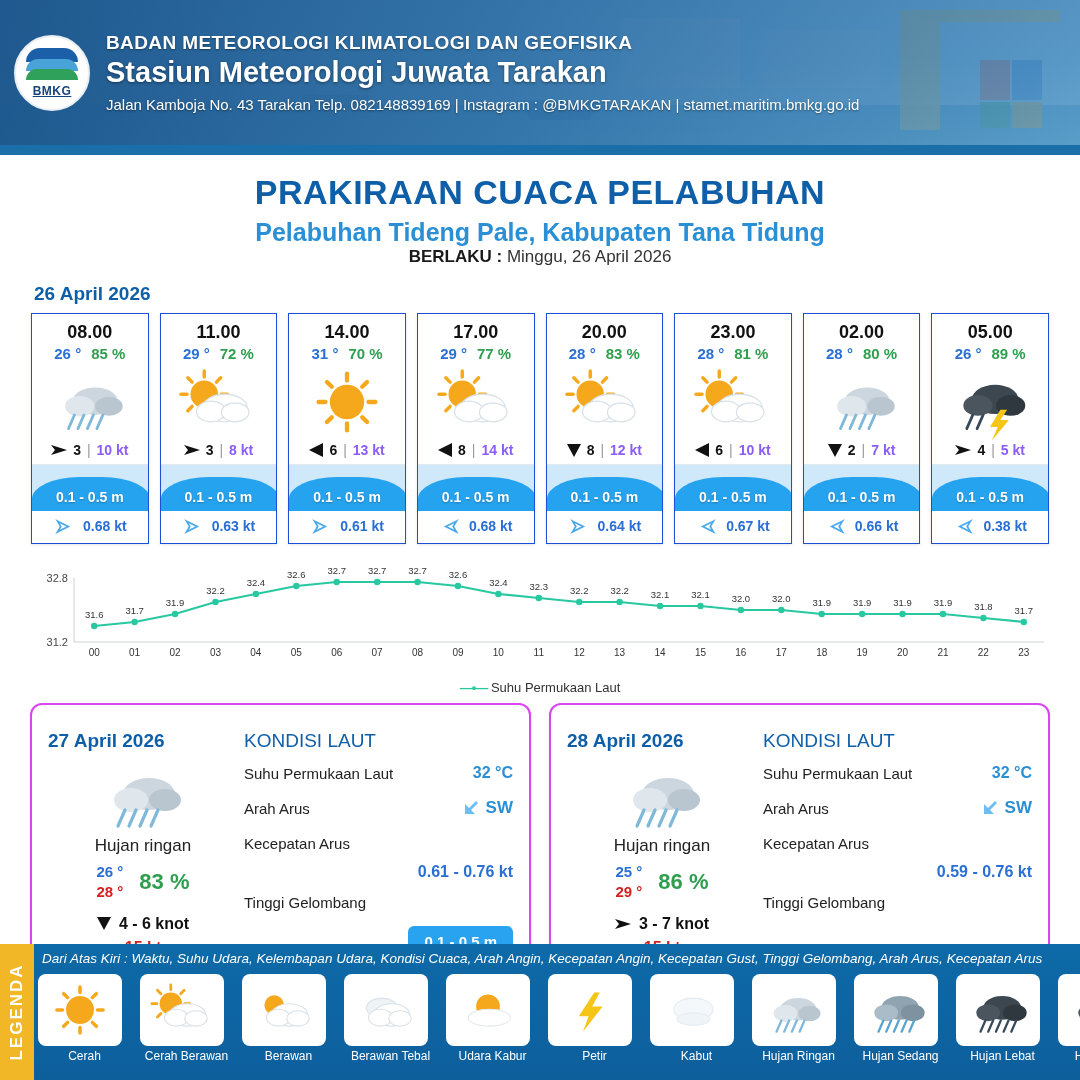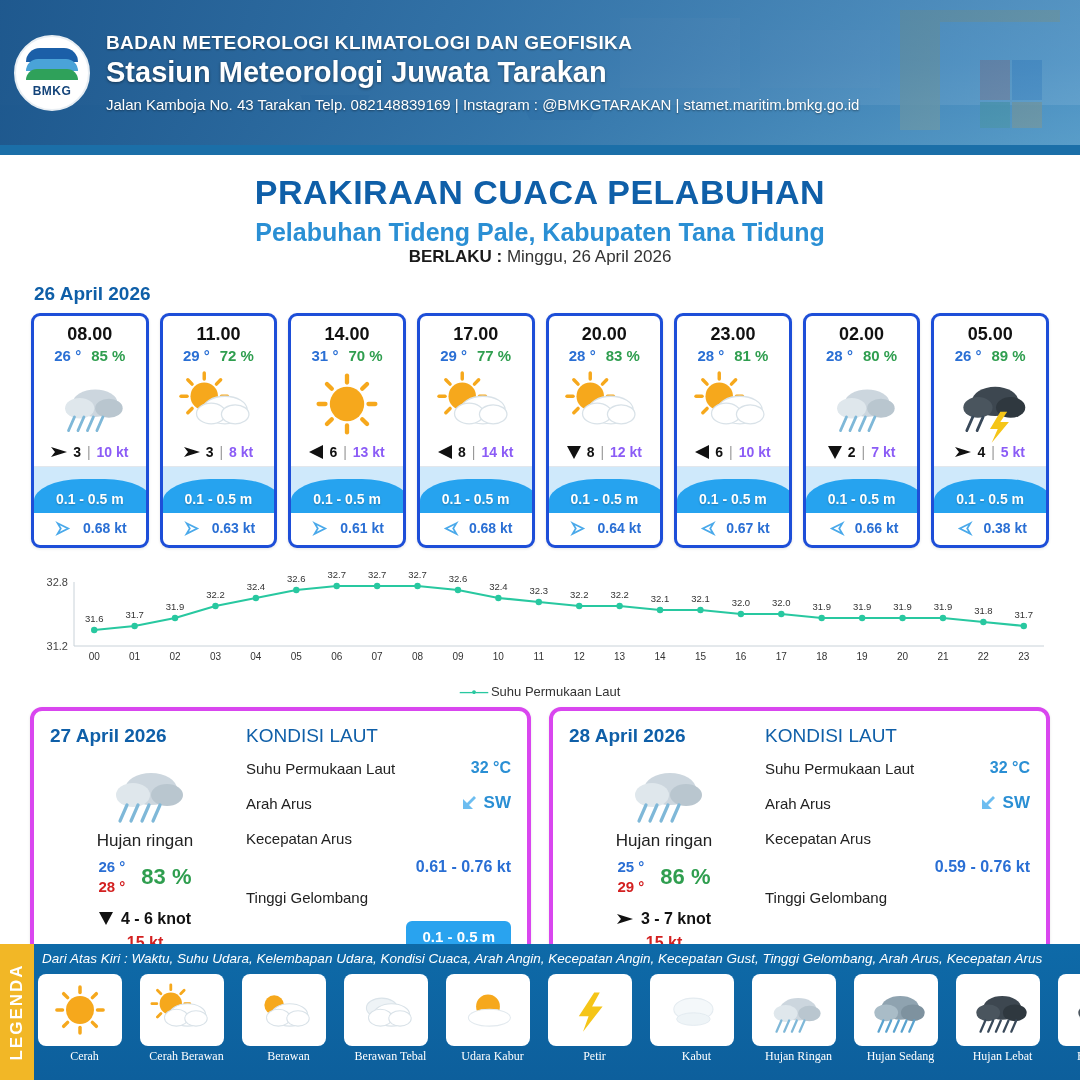--- a/index.html
+++ b/index.html
@@ -34,7 +34,7 @@
   .bmkg-logo .arc1 { top:0; background:#1b5fa8; }
   .bmkg-logo .arc2 { top:11px; background:#4aa3d8; height:12px; }
   .bmkg-logo .arc3 { top:21px; background:#2fa15a; height:11px; }
-  .bmkg-logo .txt { font-size:12px; font-weight:bold; color:#14447a; letter-spacing:.5px; margin-top:2px; }
+  .bmkg-logo .txt { font-size:12px; font-weight:bold; color:#14447a; letter-spacing:.5px; margin-top:2px;text-decoration:underline; }
   .h-texts { color:#fff; }
   .h-line1 { font-size:19px; font-weight:bold; letter-spacing:.4px; text-shadow:0 1px 2px rgba(0,0,0,.4); }
   .h-line2 { font-size:29px; font-weight:bold; margin-top:2px; text-shadow:0 1px 3px rgba(0,0,0,.45); }

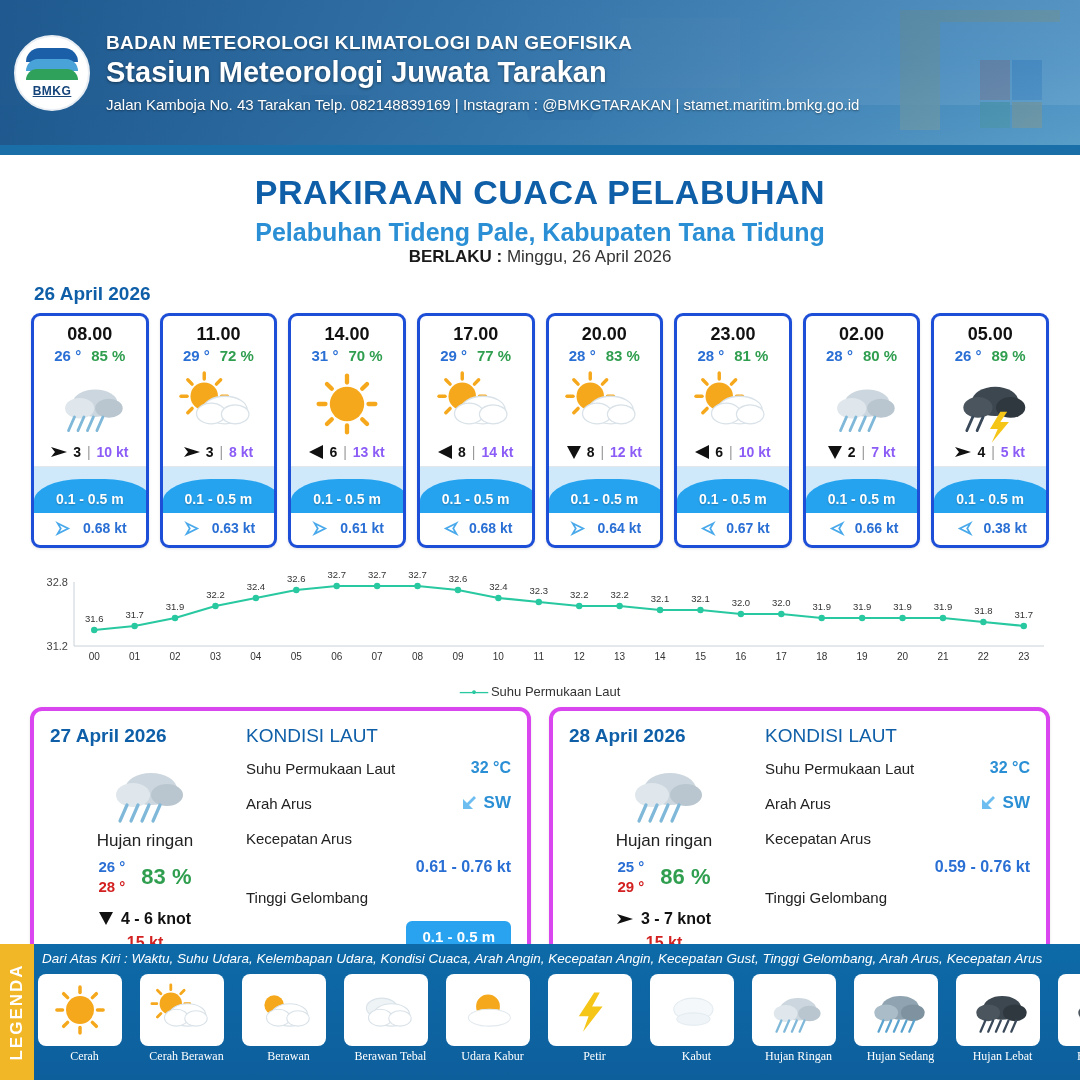--- a/index.html
+++ b/index.html
@@ -55,7 +55,7 @@
   
   .cards { display:flex; gap:11px; padding:0 31px; }
   .card {
-    width:126px; background:#fff; border:3px solid #1d4ed8; border-radius:9px;
+    width:126px; background:#fff; border:1px solid #1d4ed8; border-radius:0;
     overflow:hidden; box-shadow:0 1px 3px rgba(0,0,0,.10);
   }
   .card-time { text-align:center; font-size:18px; font-weight:bold; color:#111; padding:8px 0 2px; }

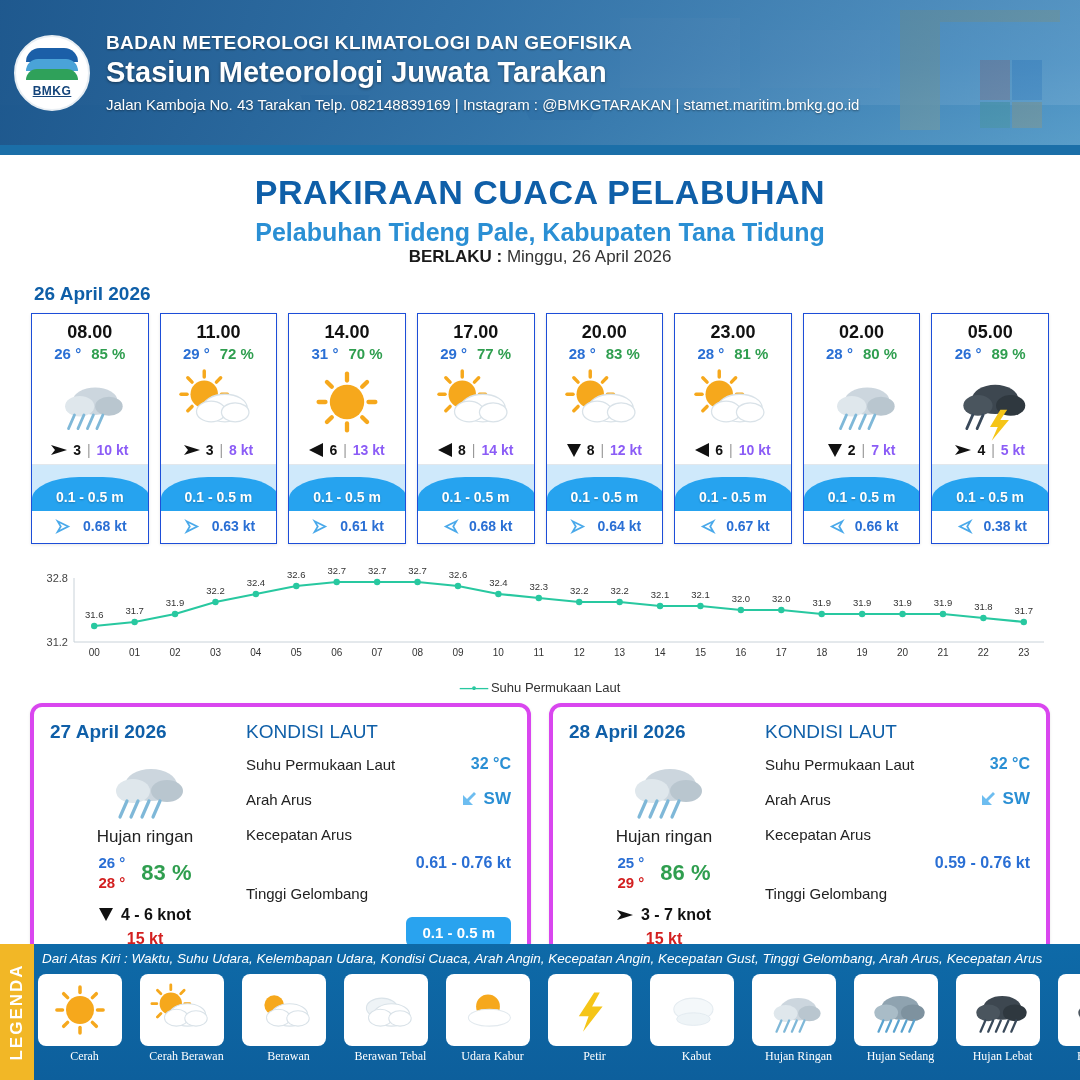--- a/index.html
+++ b/index.html
@@ -96,8 +96,8 @@
   
   .days { display:flex; gap:18px; padding:8px 30px 0; }
   .day {
-    flex:1; background:#fff; border:4px solid #d946ef; border-radius:12px;
-    box-shadow:0 1px 3px rgba(0,0,0,.10); padding:14px 16px 16px; display:flex; min-height:252px;
+    flex:1; background:#fff; border:2px solid #d946ef; border-radius:12px;
+    box-shadow:0 1px 3px rgba(0,0,0,.10); padding:25px 16px 16px; display:flex; min-height:252px;
   }
   .day-left { width:190px; text-align:center; }
   .day-date { font-size:19px; font-weight:bold; color:#0f5fa8; text-align:left; }

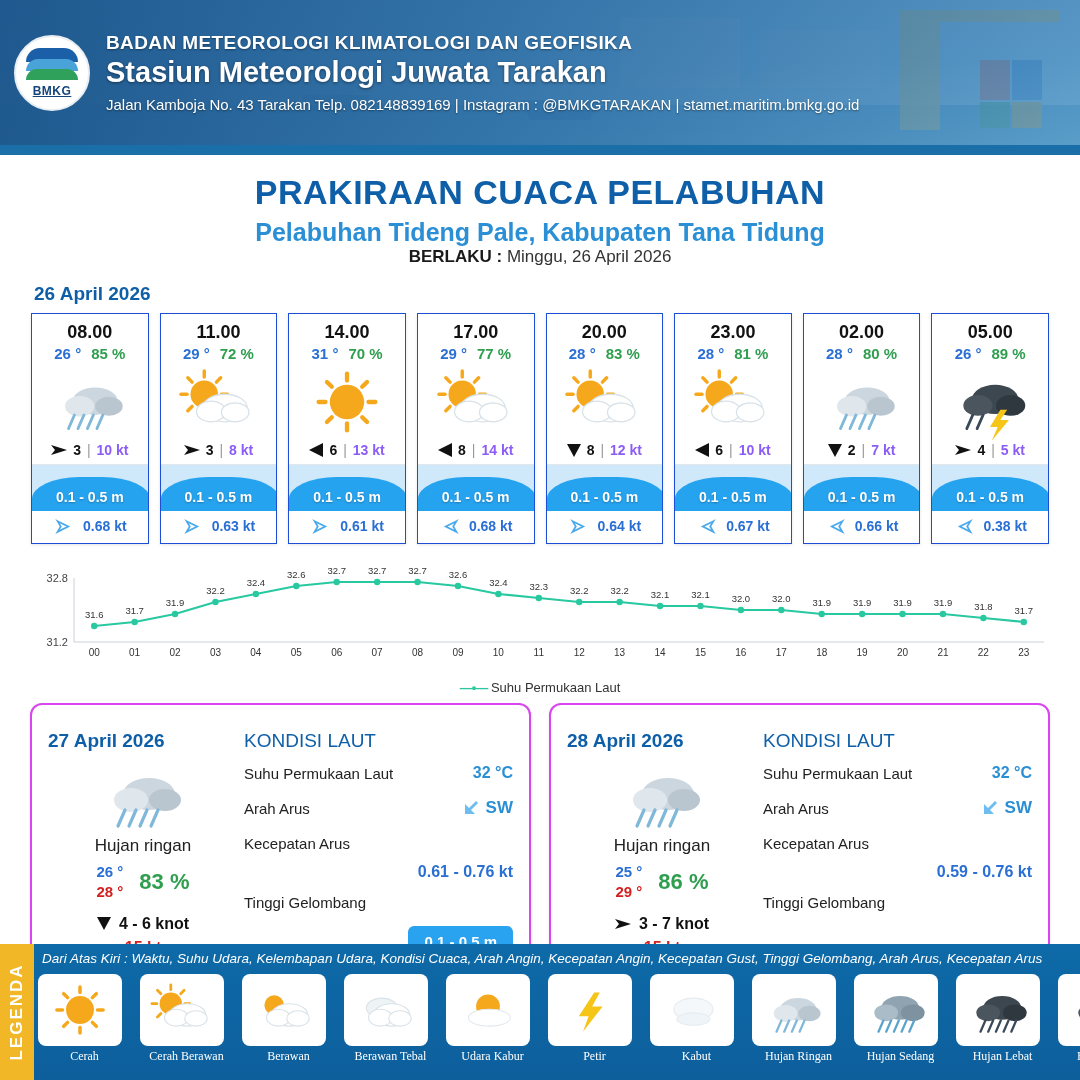--- a/index.html
+++ b/index.html
@@ -137,7 +137,7 @@
     position:absolute; left:42px; top:7px; color:#fff; font-size:13.5px; font-style:italic;
   }
   .legend-items { position:absolute; left:38px; top:30px; display:flex; gap:9px; }
-  .leg-item { width:93px; text-align:center;font-family:Liberation Serif, serif; }
+  .leg-item { width:93px; text-align:center; }
   .leg-box {
     width:84px; height:72px; background:#fff; border-radius:8px;
     display:flex; align-items:center; justify-content:center;

